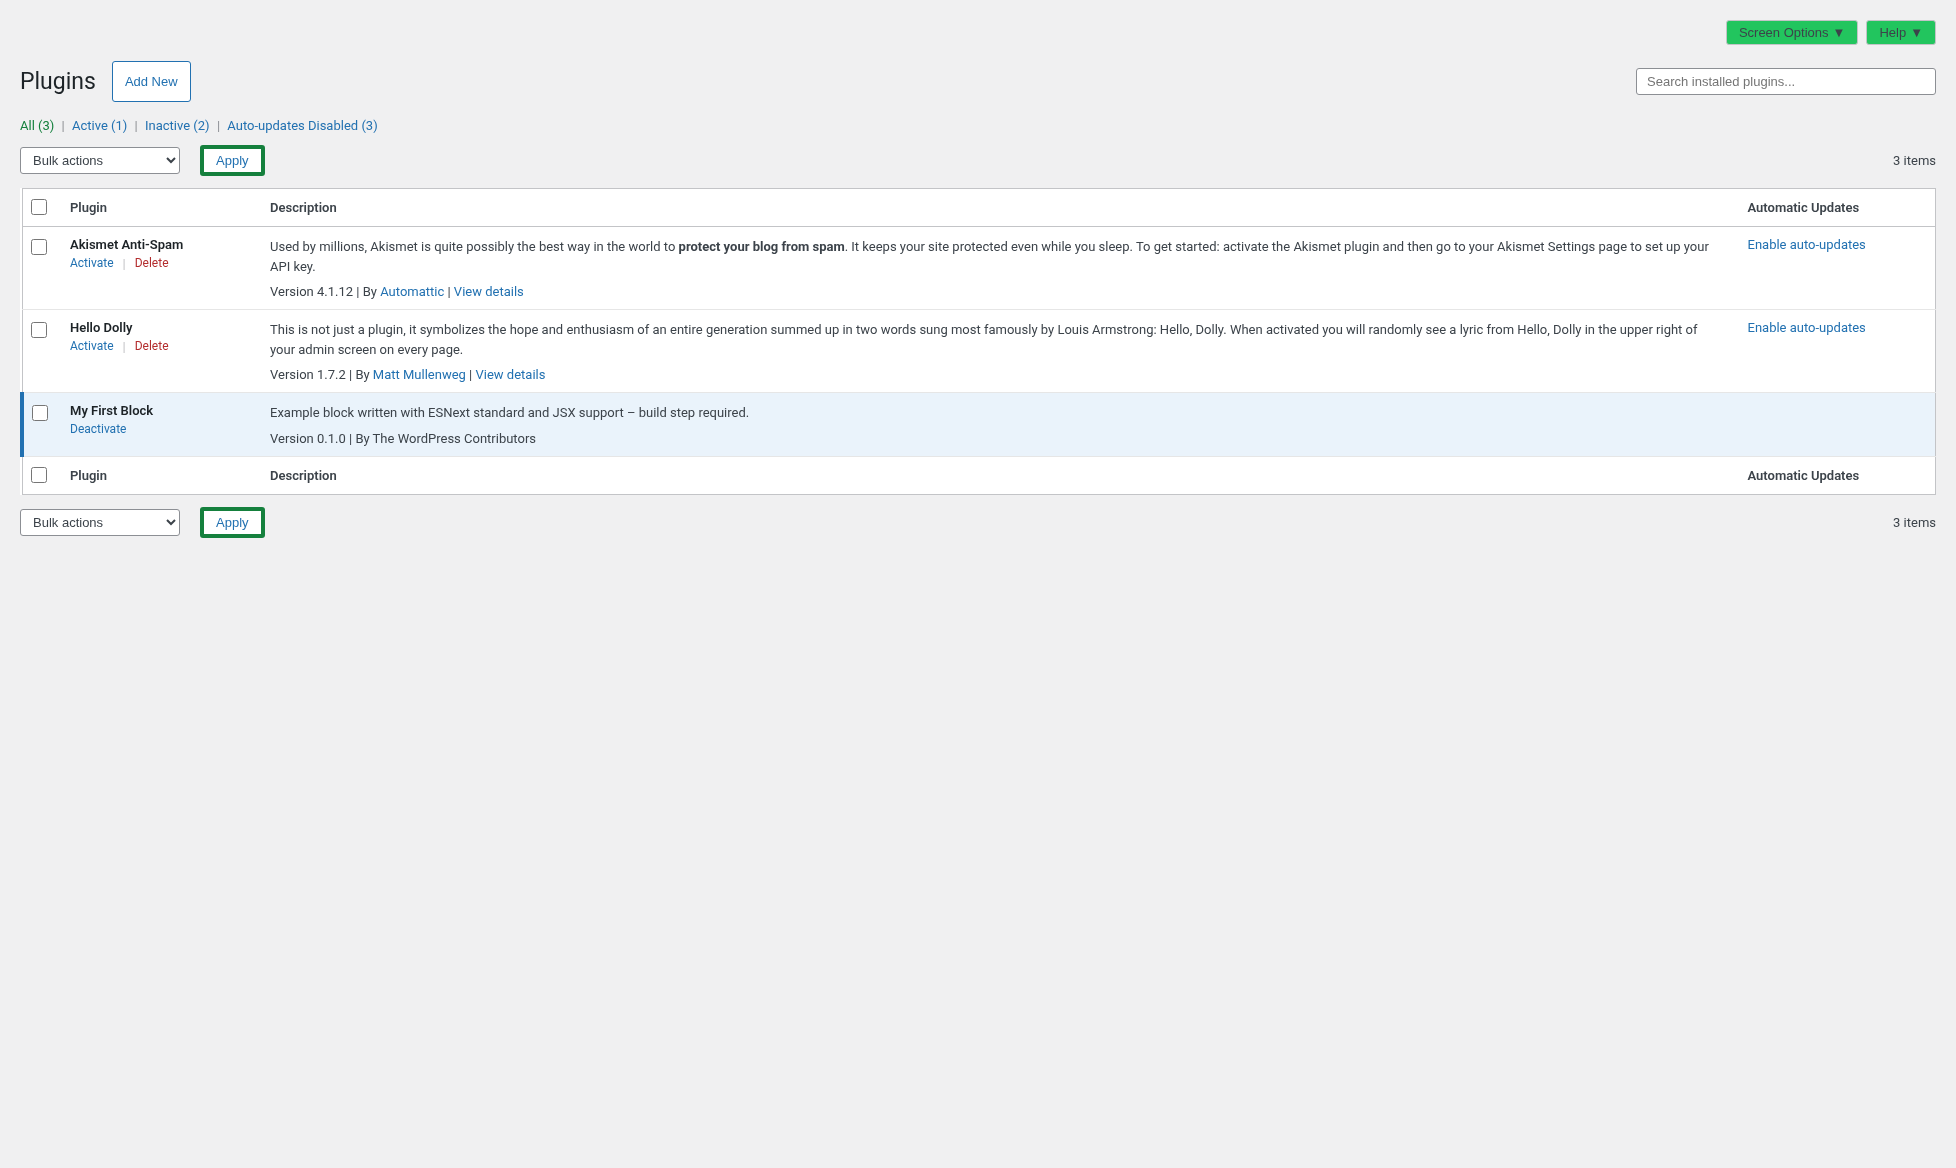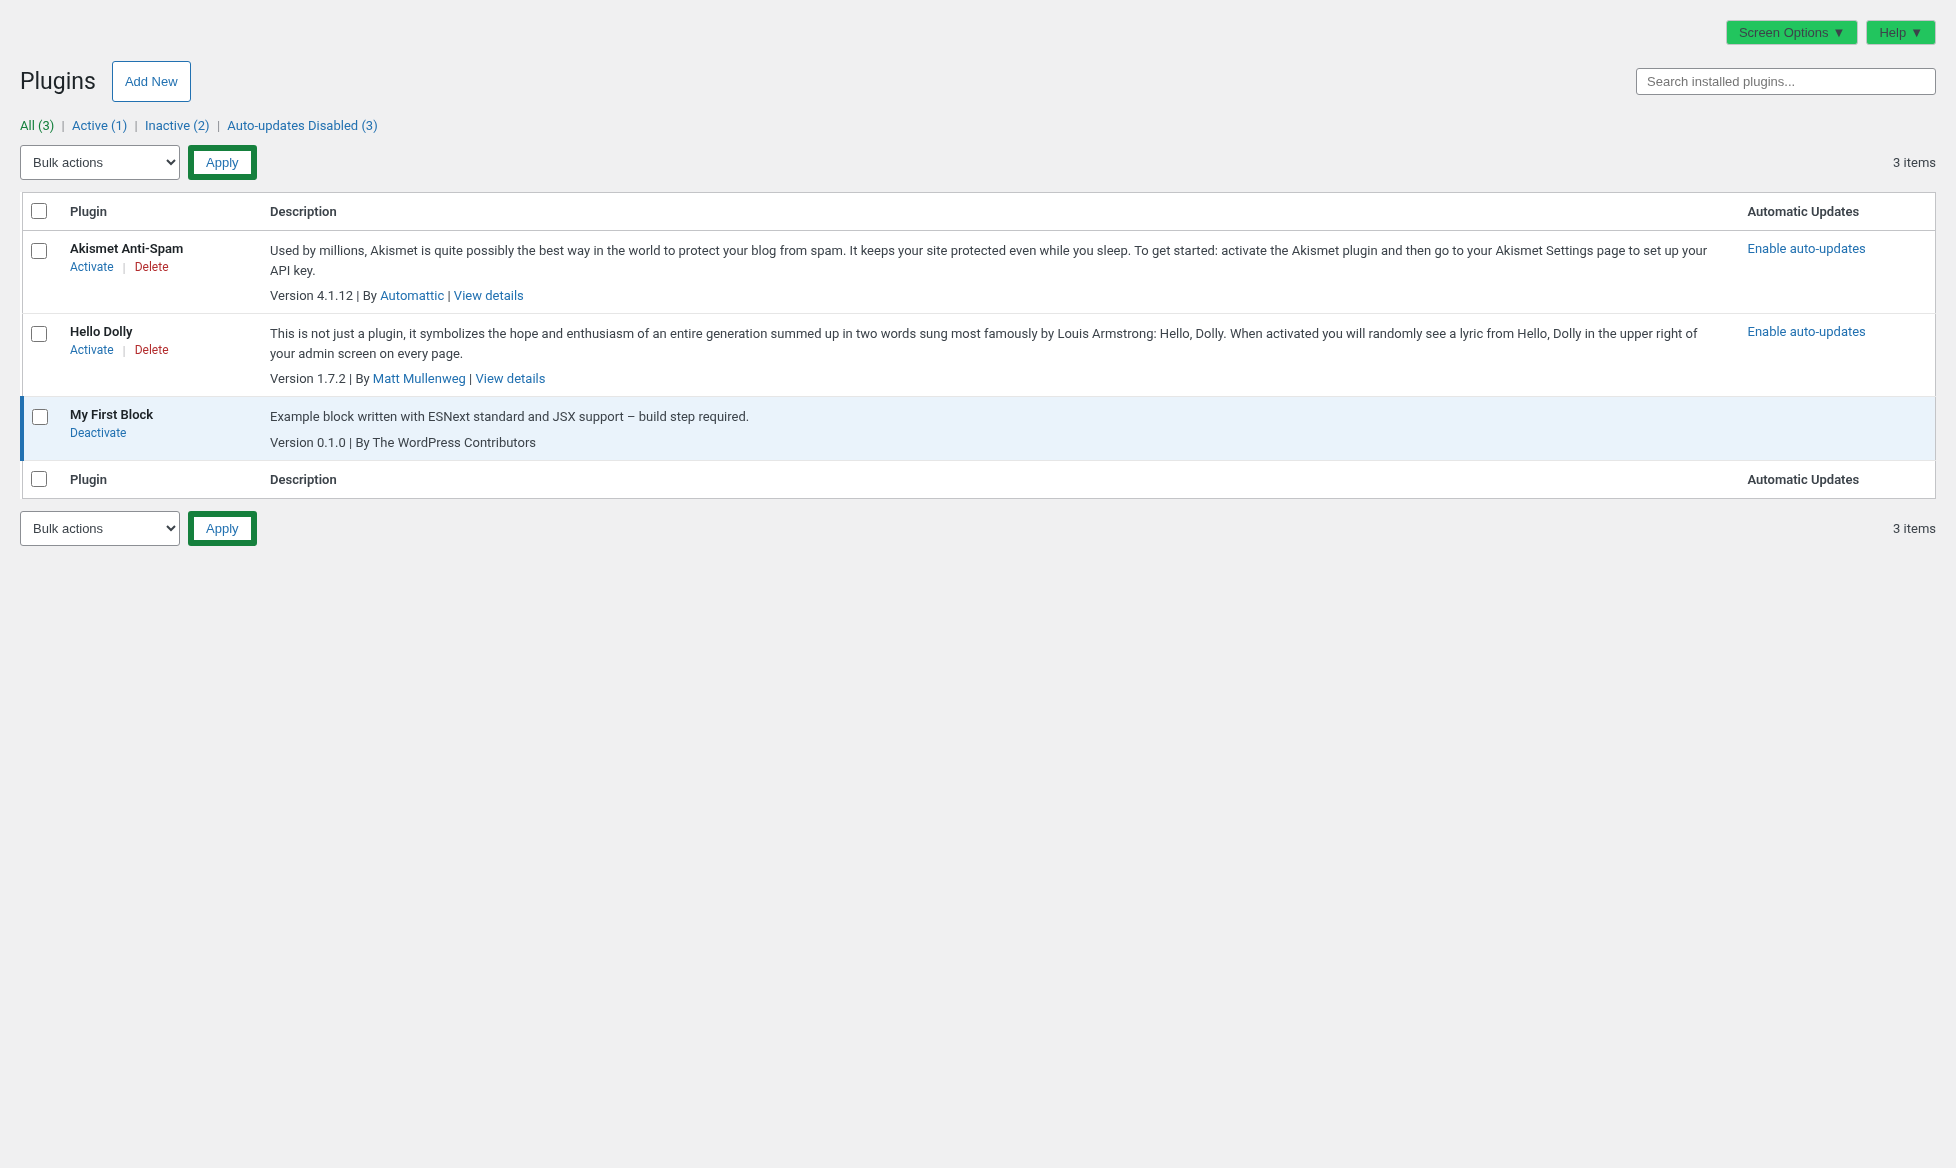--- a/index.html
+++ b/index.html
@@ -93,7 +93,8 @@
     }
     .bulk-left {
       display: flex;
-      gap: 8px;
+      align-items: center;
+      gap: 20px;
     }
     .bulk-select {
       border: 1px solid #8c8f94;

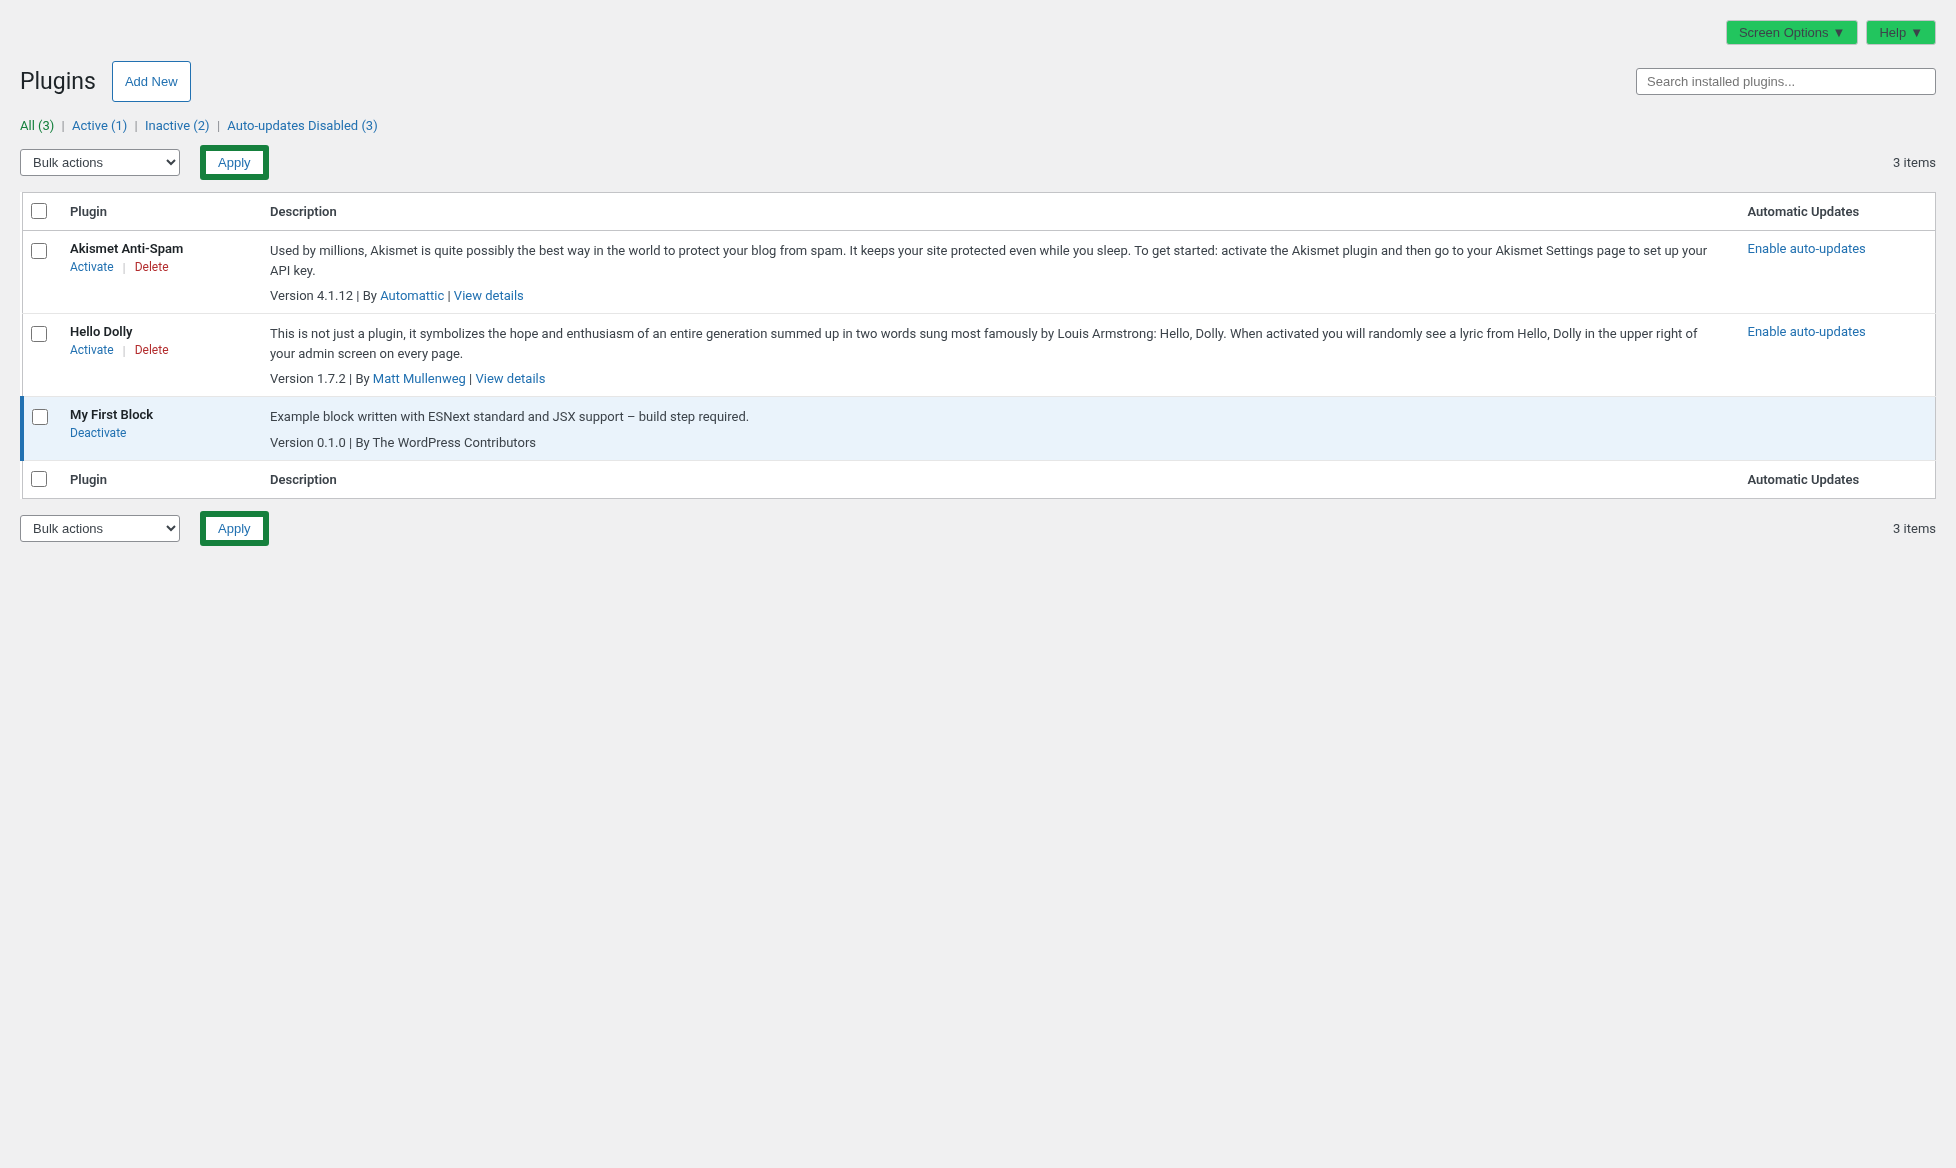--- a/index.html
+++ b/index.html
@@ -107,7 +107,7 @@
       cursor: pointer;
     }
     .apply-btn {
-      border: 6px solid #15803d;
+      border: 4px solid #15803d;
       border-radius: 3px;
       background: #fff;
       color: #2271b1;

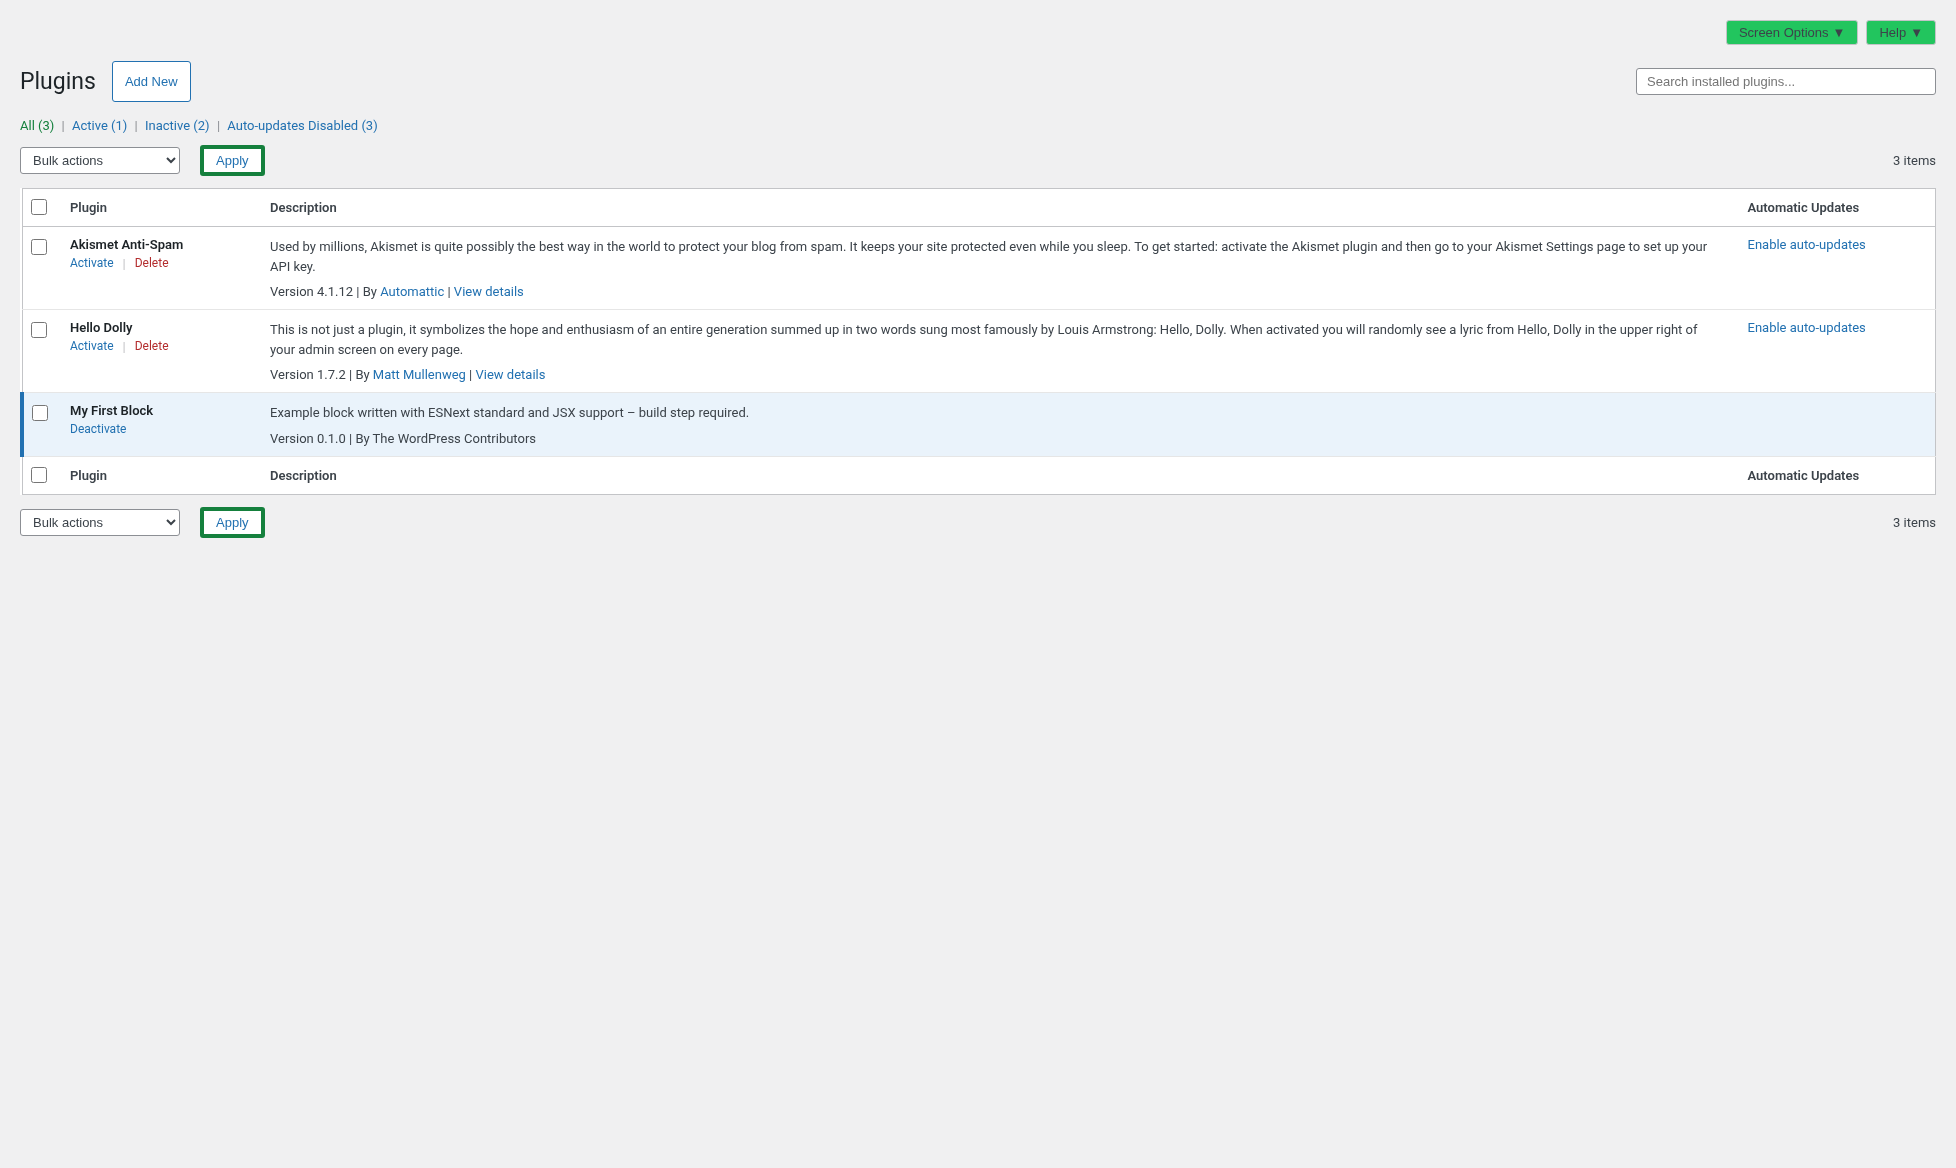--- a/index.html
+++ b/index.html
@@ -190,7 +190,7 @@
       line-height: 1.5;
       margin-bottom: 8px;
     }
-    .desc-text strong { font-weight: 400; margin-top: 6px; }
+    .desc-text strong { font-weight: 700; margin-top: 6px; }
     .version-line {
       font-size: 13px;
       color: #3c434a;

